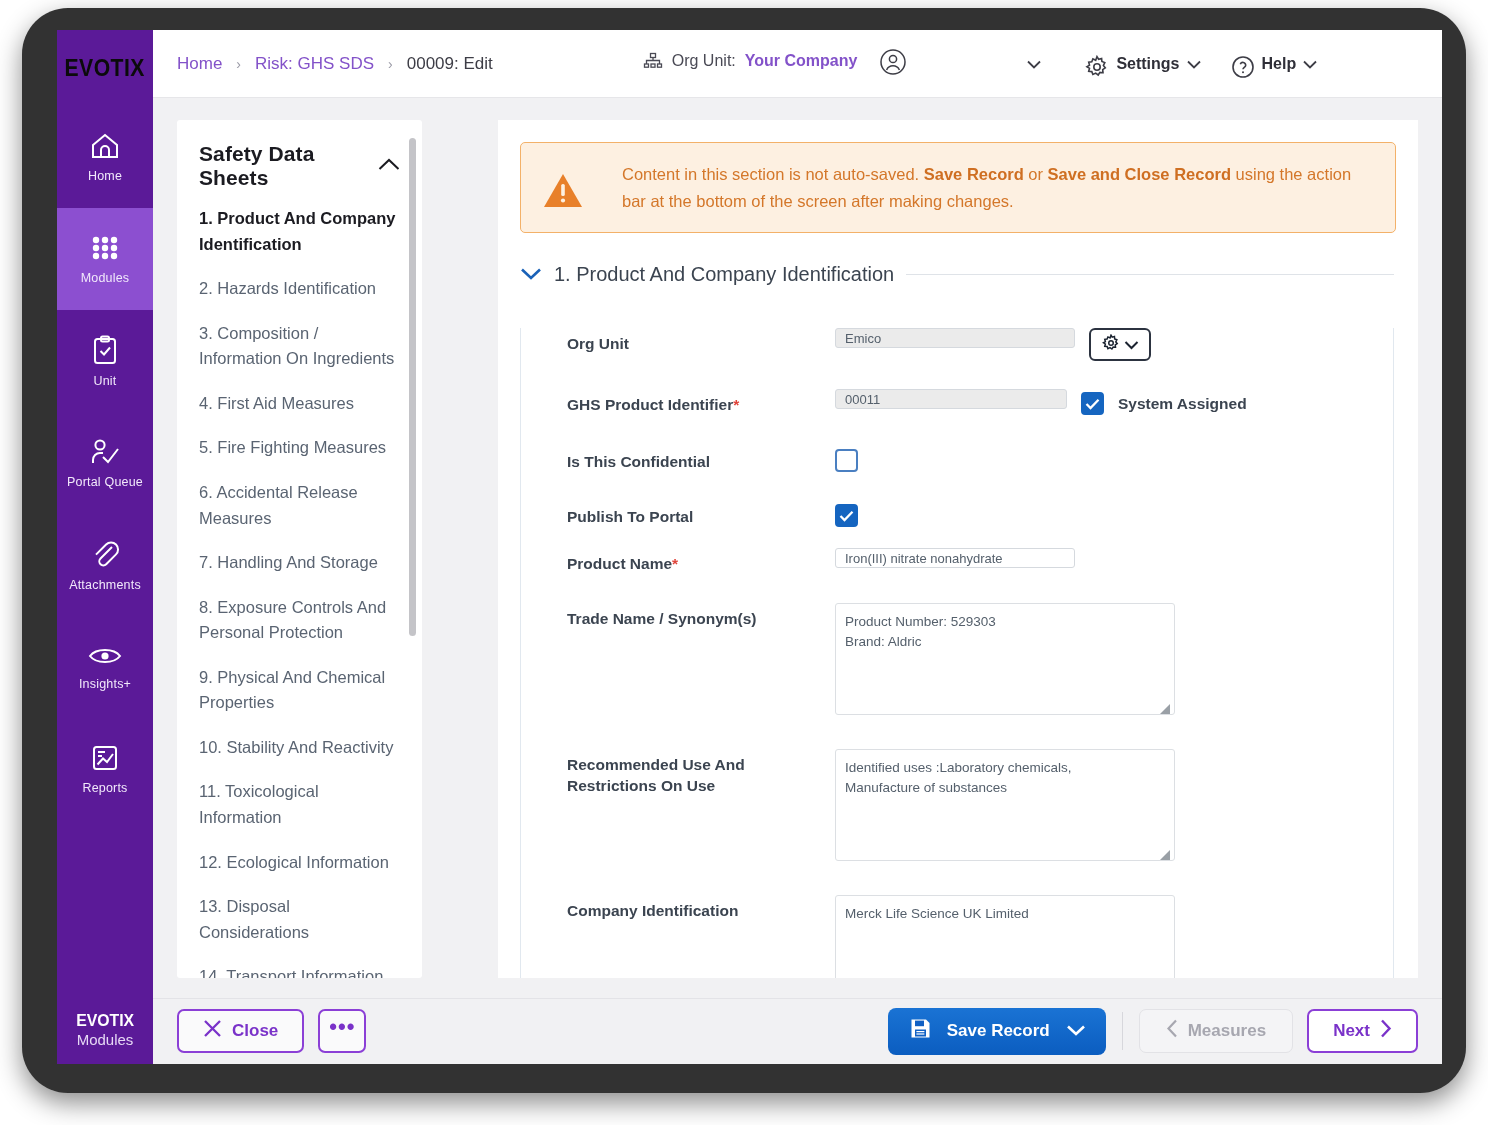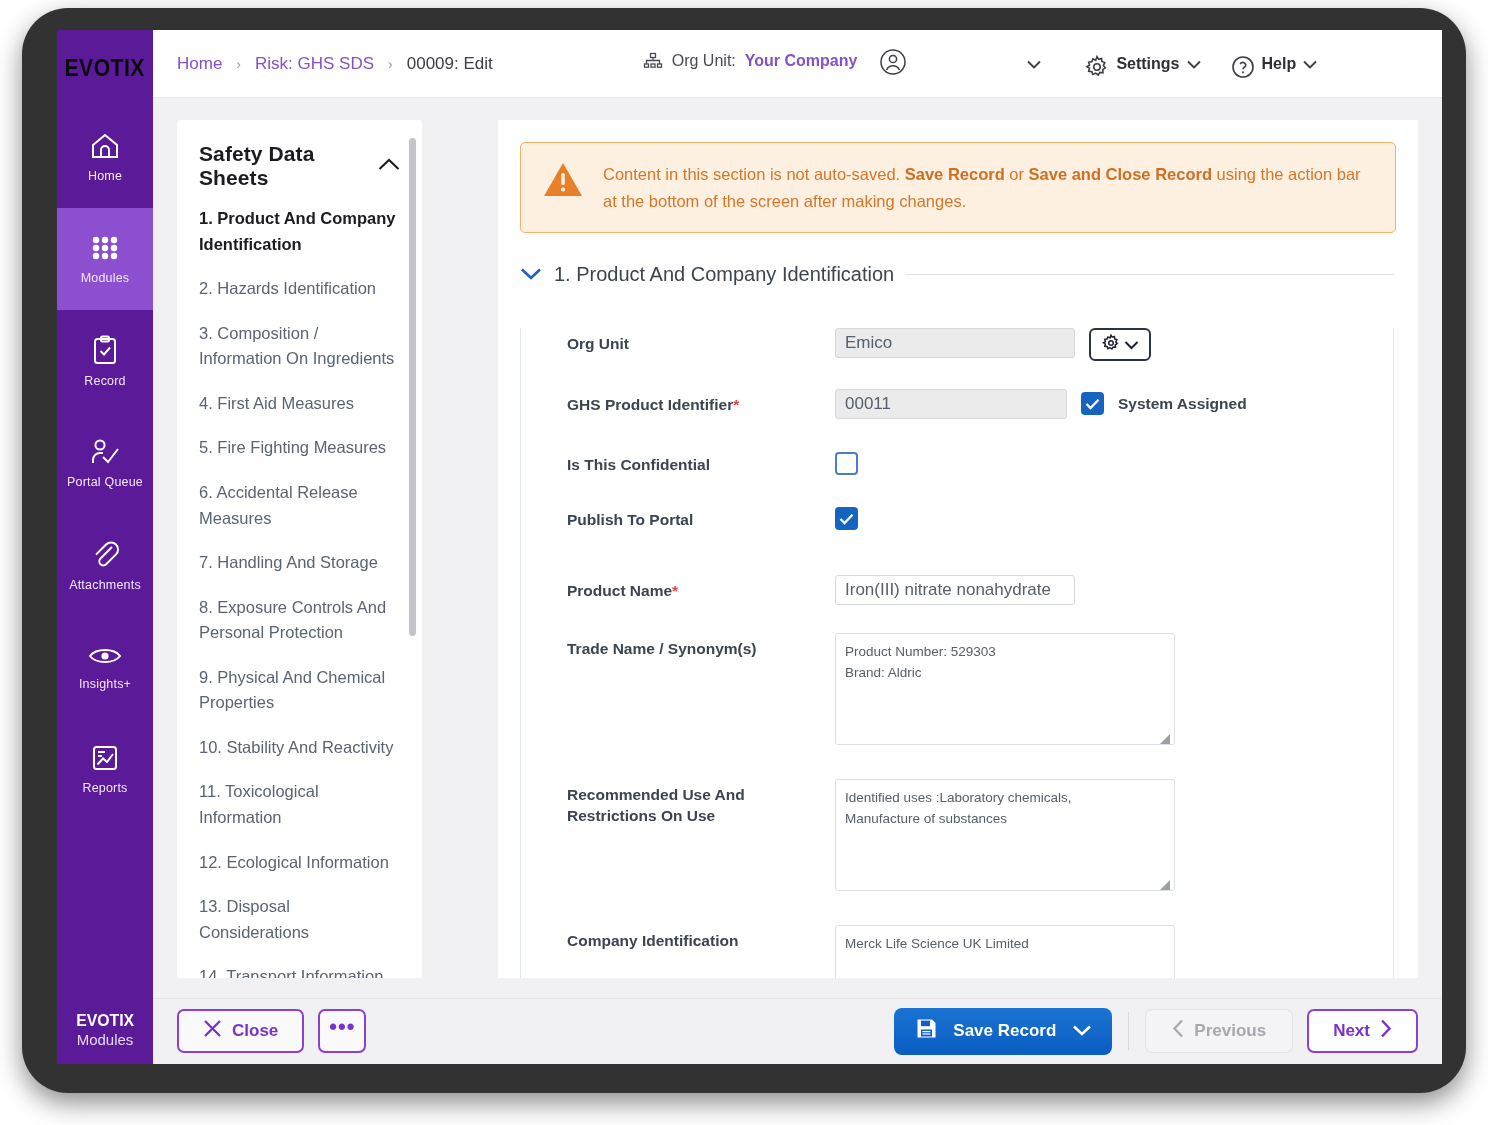--- a/index.html
+++ b/index.html
@@ -155,8 +155,8 @@
     border: 1px solid #f3b169;
     border-radius: 5px;
     display: flex;
-    align-items: flex-start;
-    gap: 20px;
+    align-items: flex-end;
+    gap: 39px;
     padding: 18px 22px;
   }
   #warn .msg {

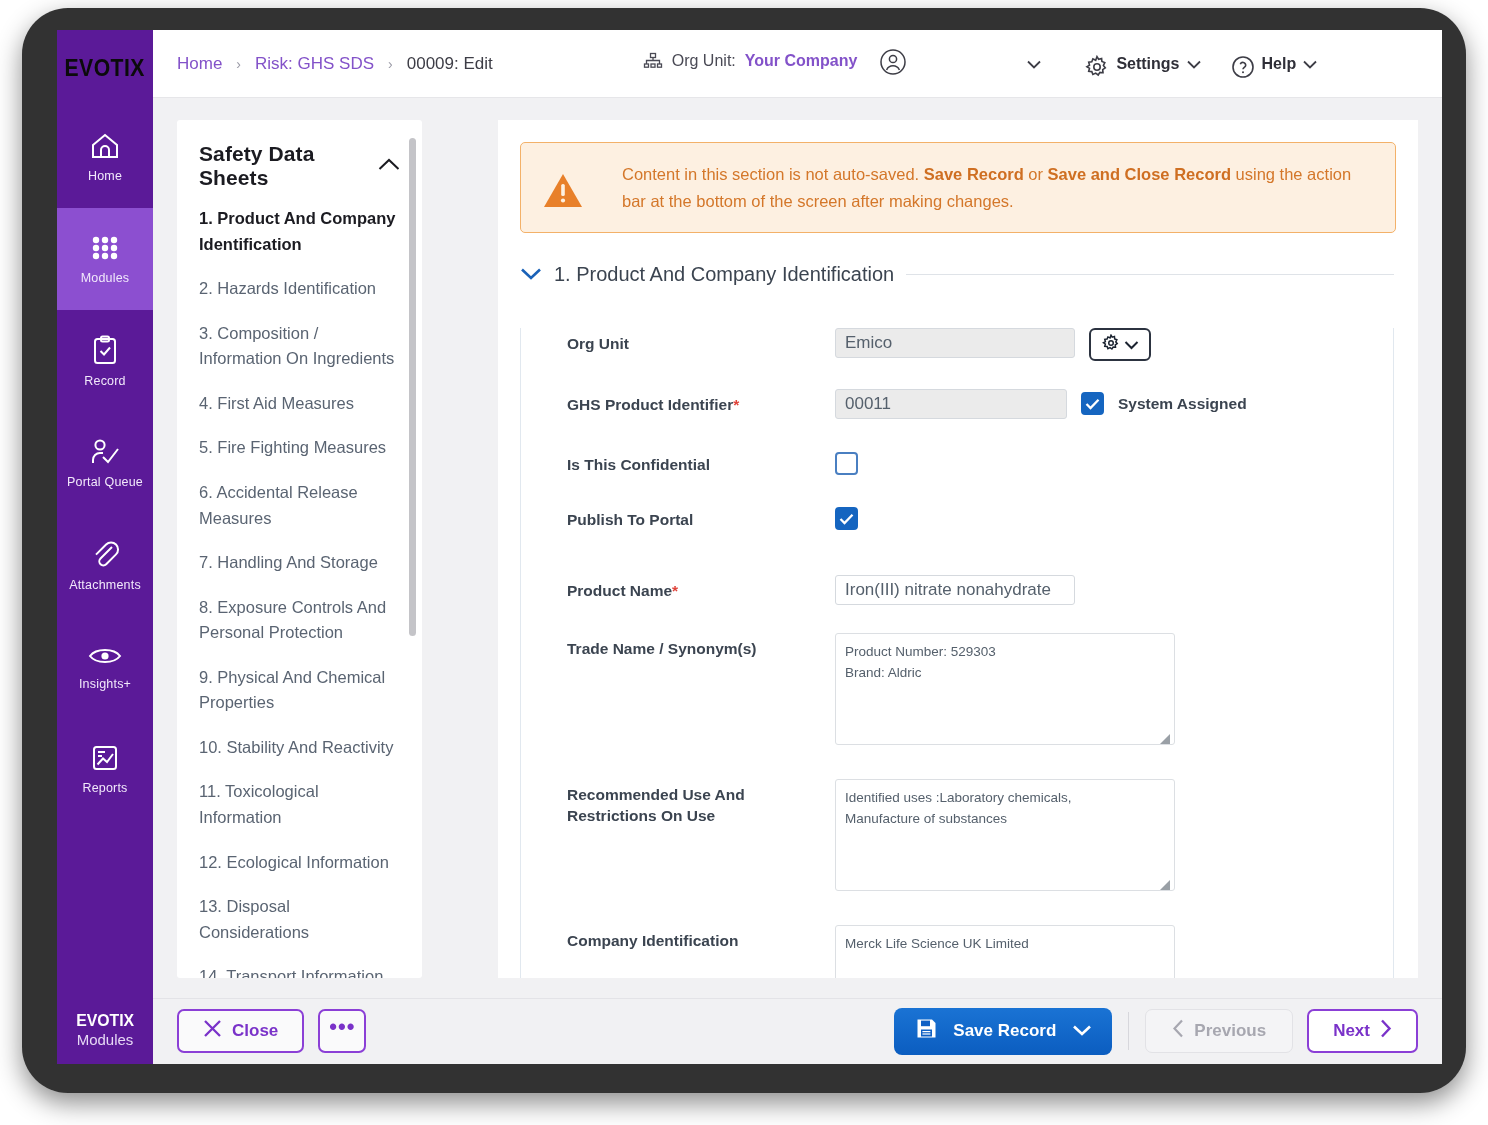--- a/index.html
+++ b/index.html
@@ -196,11 +196,11 @@
   .row .ctl { flex: 1; display:flex; align-items:flex-start; gap: 14px; }
 
   .tinput {
-    width: 240px; height: 30px;
+    width: 240px; height: 20px;
     border: 1px solid #d5d9de;
     border-radius: 3px;
     background: #ebebeb;
-    font-size: 17px; color: #55606c;
+    font-size: 13px; color: #55606c;
     padding: 0 9px;
     font-family: "Liberation Sans", sans-serif;
   }

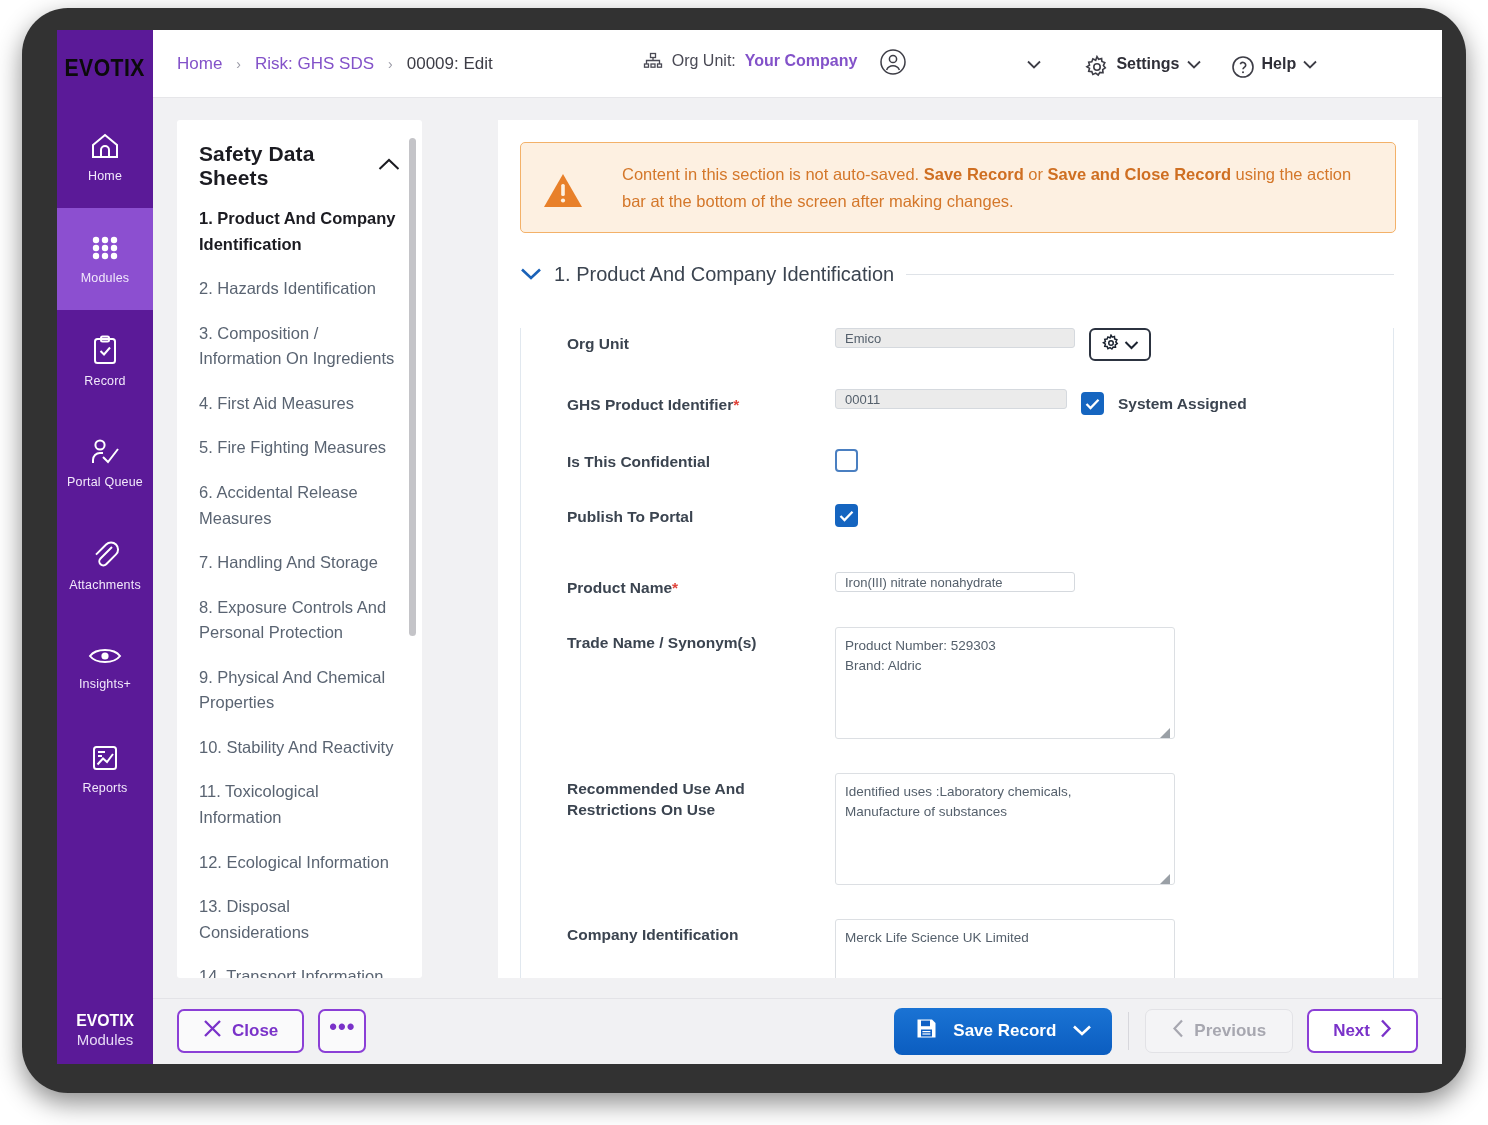--- a/index.html
+++ b/index.html
@@ -354,7 +354,7 @@
           <path d="M8.5 16 L12 19.5 L18 12.5"></path>
         </svg>
       </span>
-      <span class="lbl">Record</span>
+      <span class="lbl">Unit</span>
     </div>
 
     <div class="rail-item">

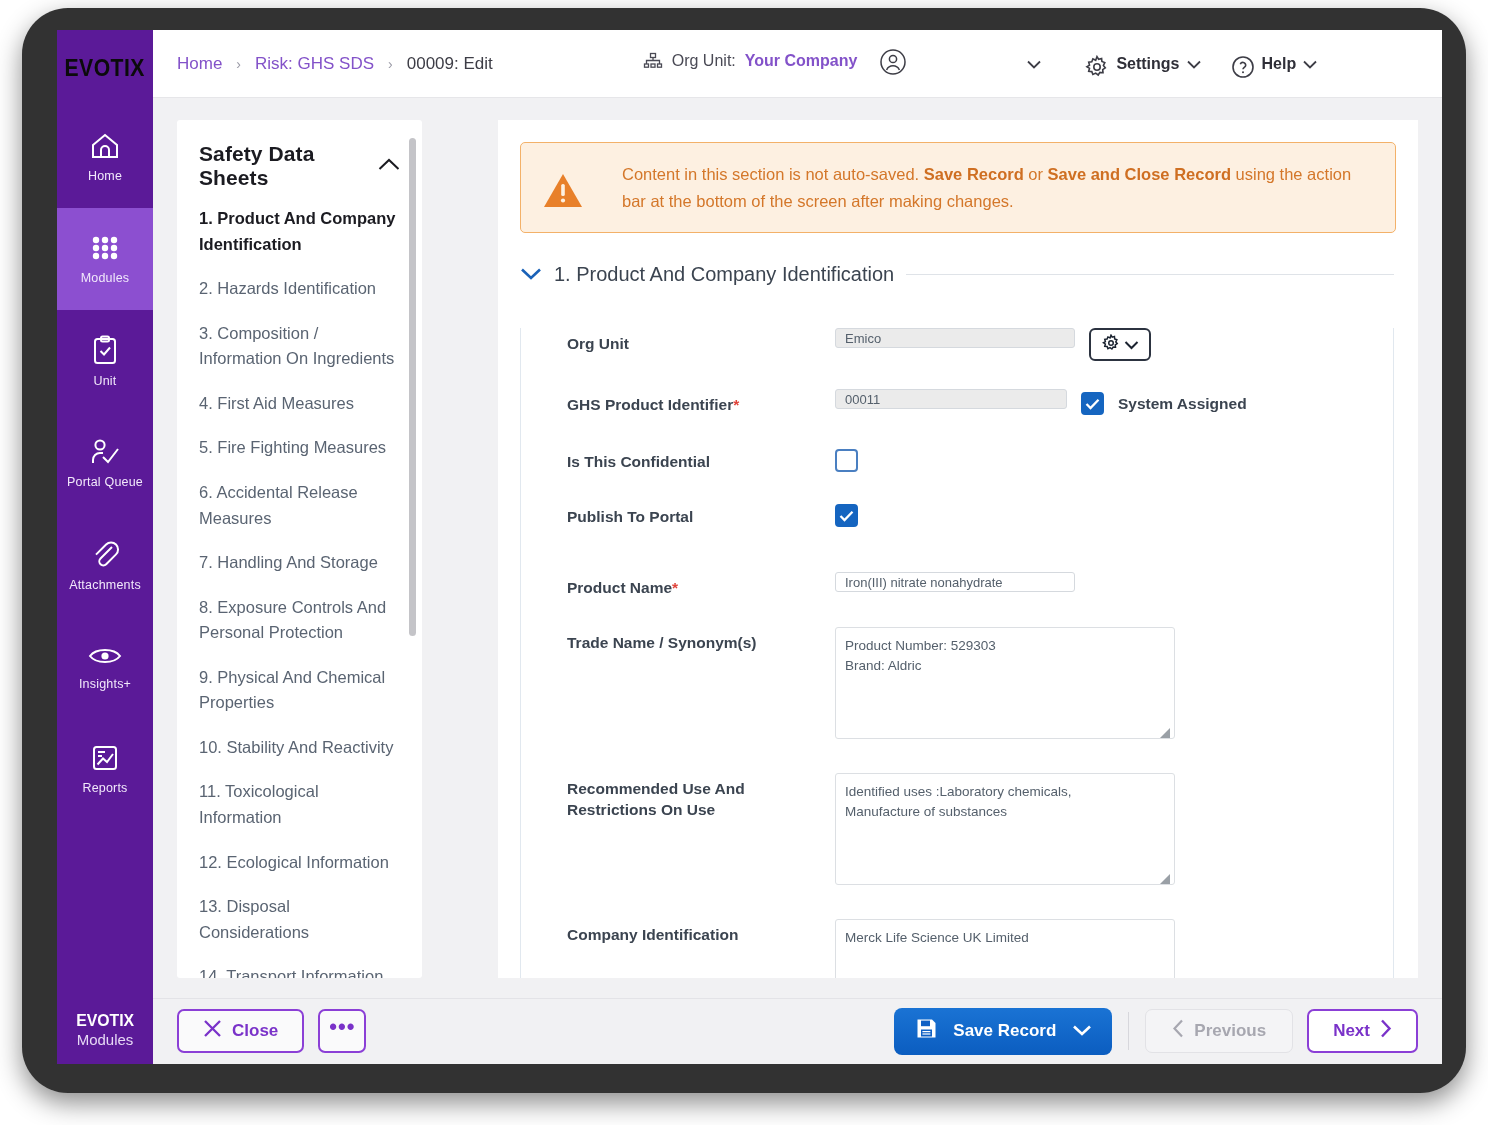--- a/index.html
+++ b/index.html
@@ -582,7 +582,7 @@
           </div>
         </div>
 
-        <div class="row" style="margin-top:44px;">
+        <div class="row" style="margin-top:20px;">
           <div class="lab"><span>Product Name</span><span class="req">*</span></div>
           <div class="ctl">
             <input class="tinput white" value="Iron(III) nitrate nonahydrate" style="">

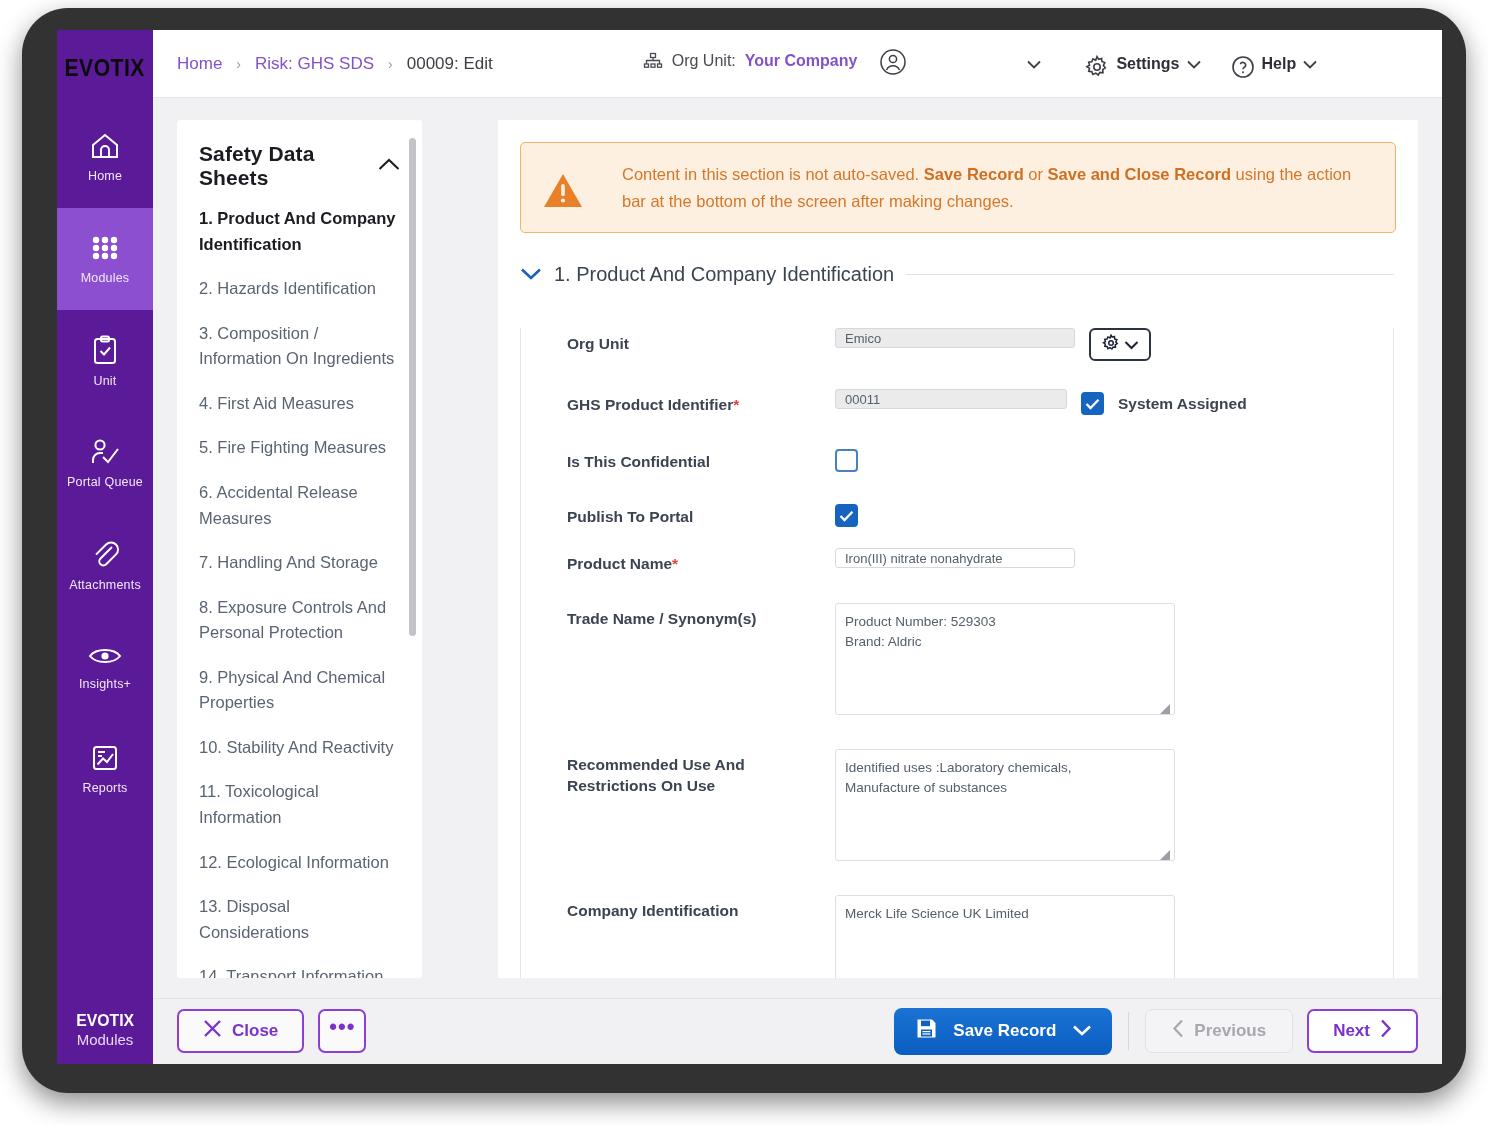--- a/index.html
+++ b/index.html
@@ -672,7 +672,7 @@
                 <path d="M10 1.5 L2.5 9.5 L10 17.5"></path>
               </svg>
         </span>
-        <span>Previous</span>
+        <span>Measures</span>
       </div>
 
       <div class="btn" id="next-btn">

